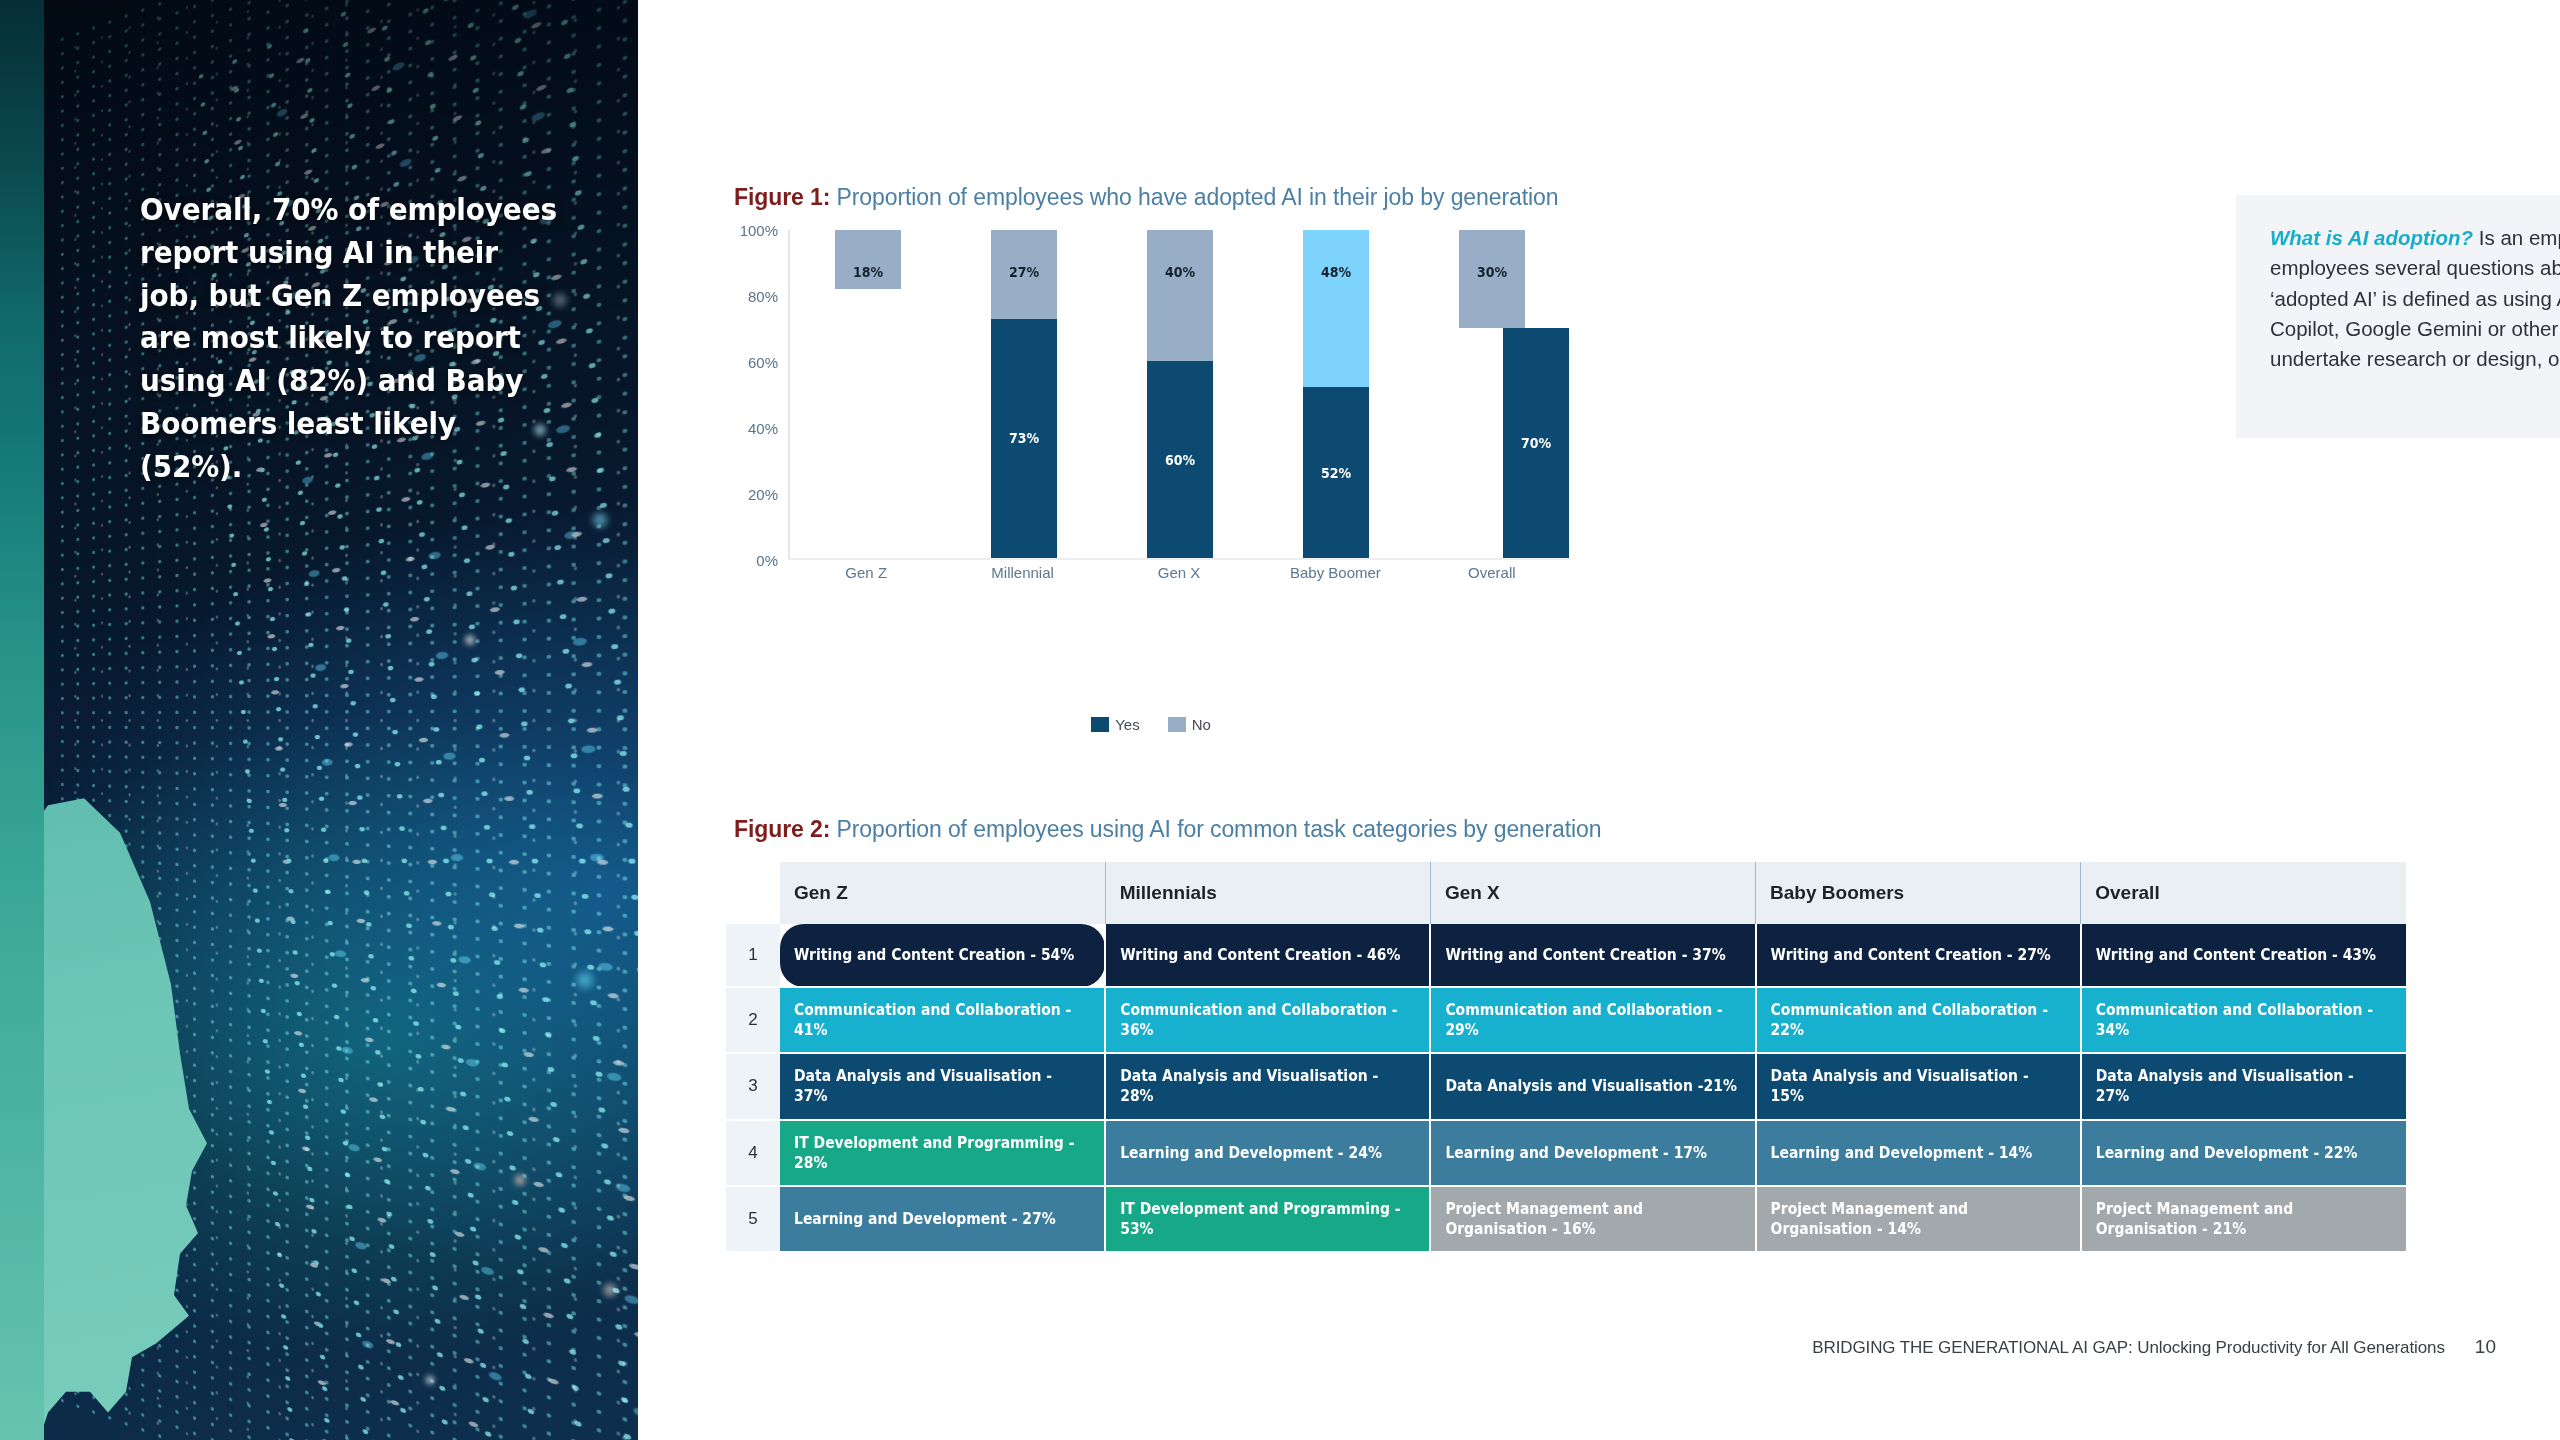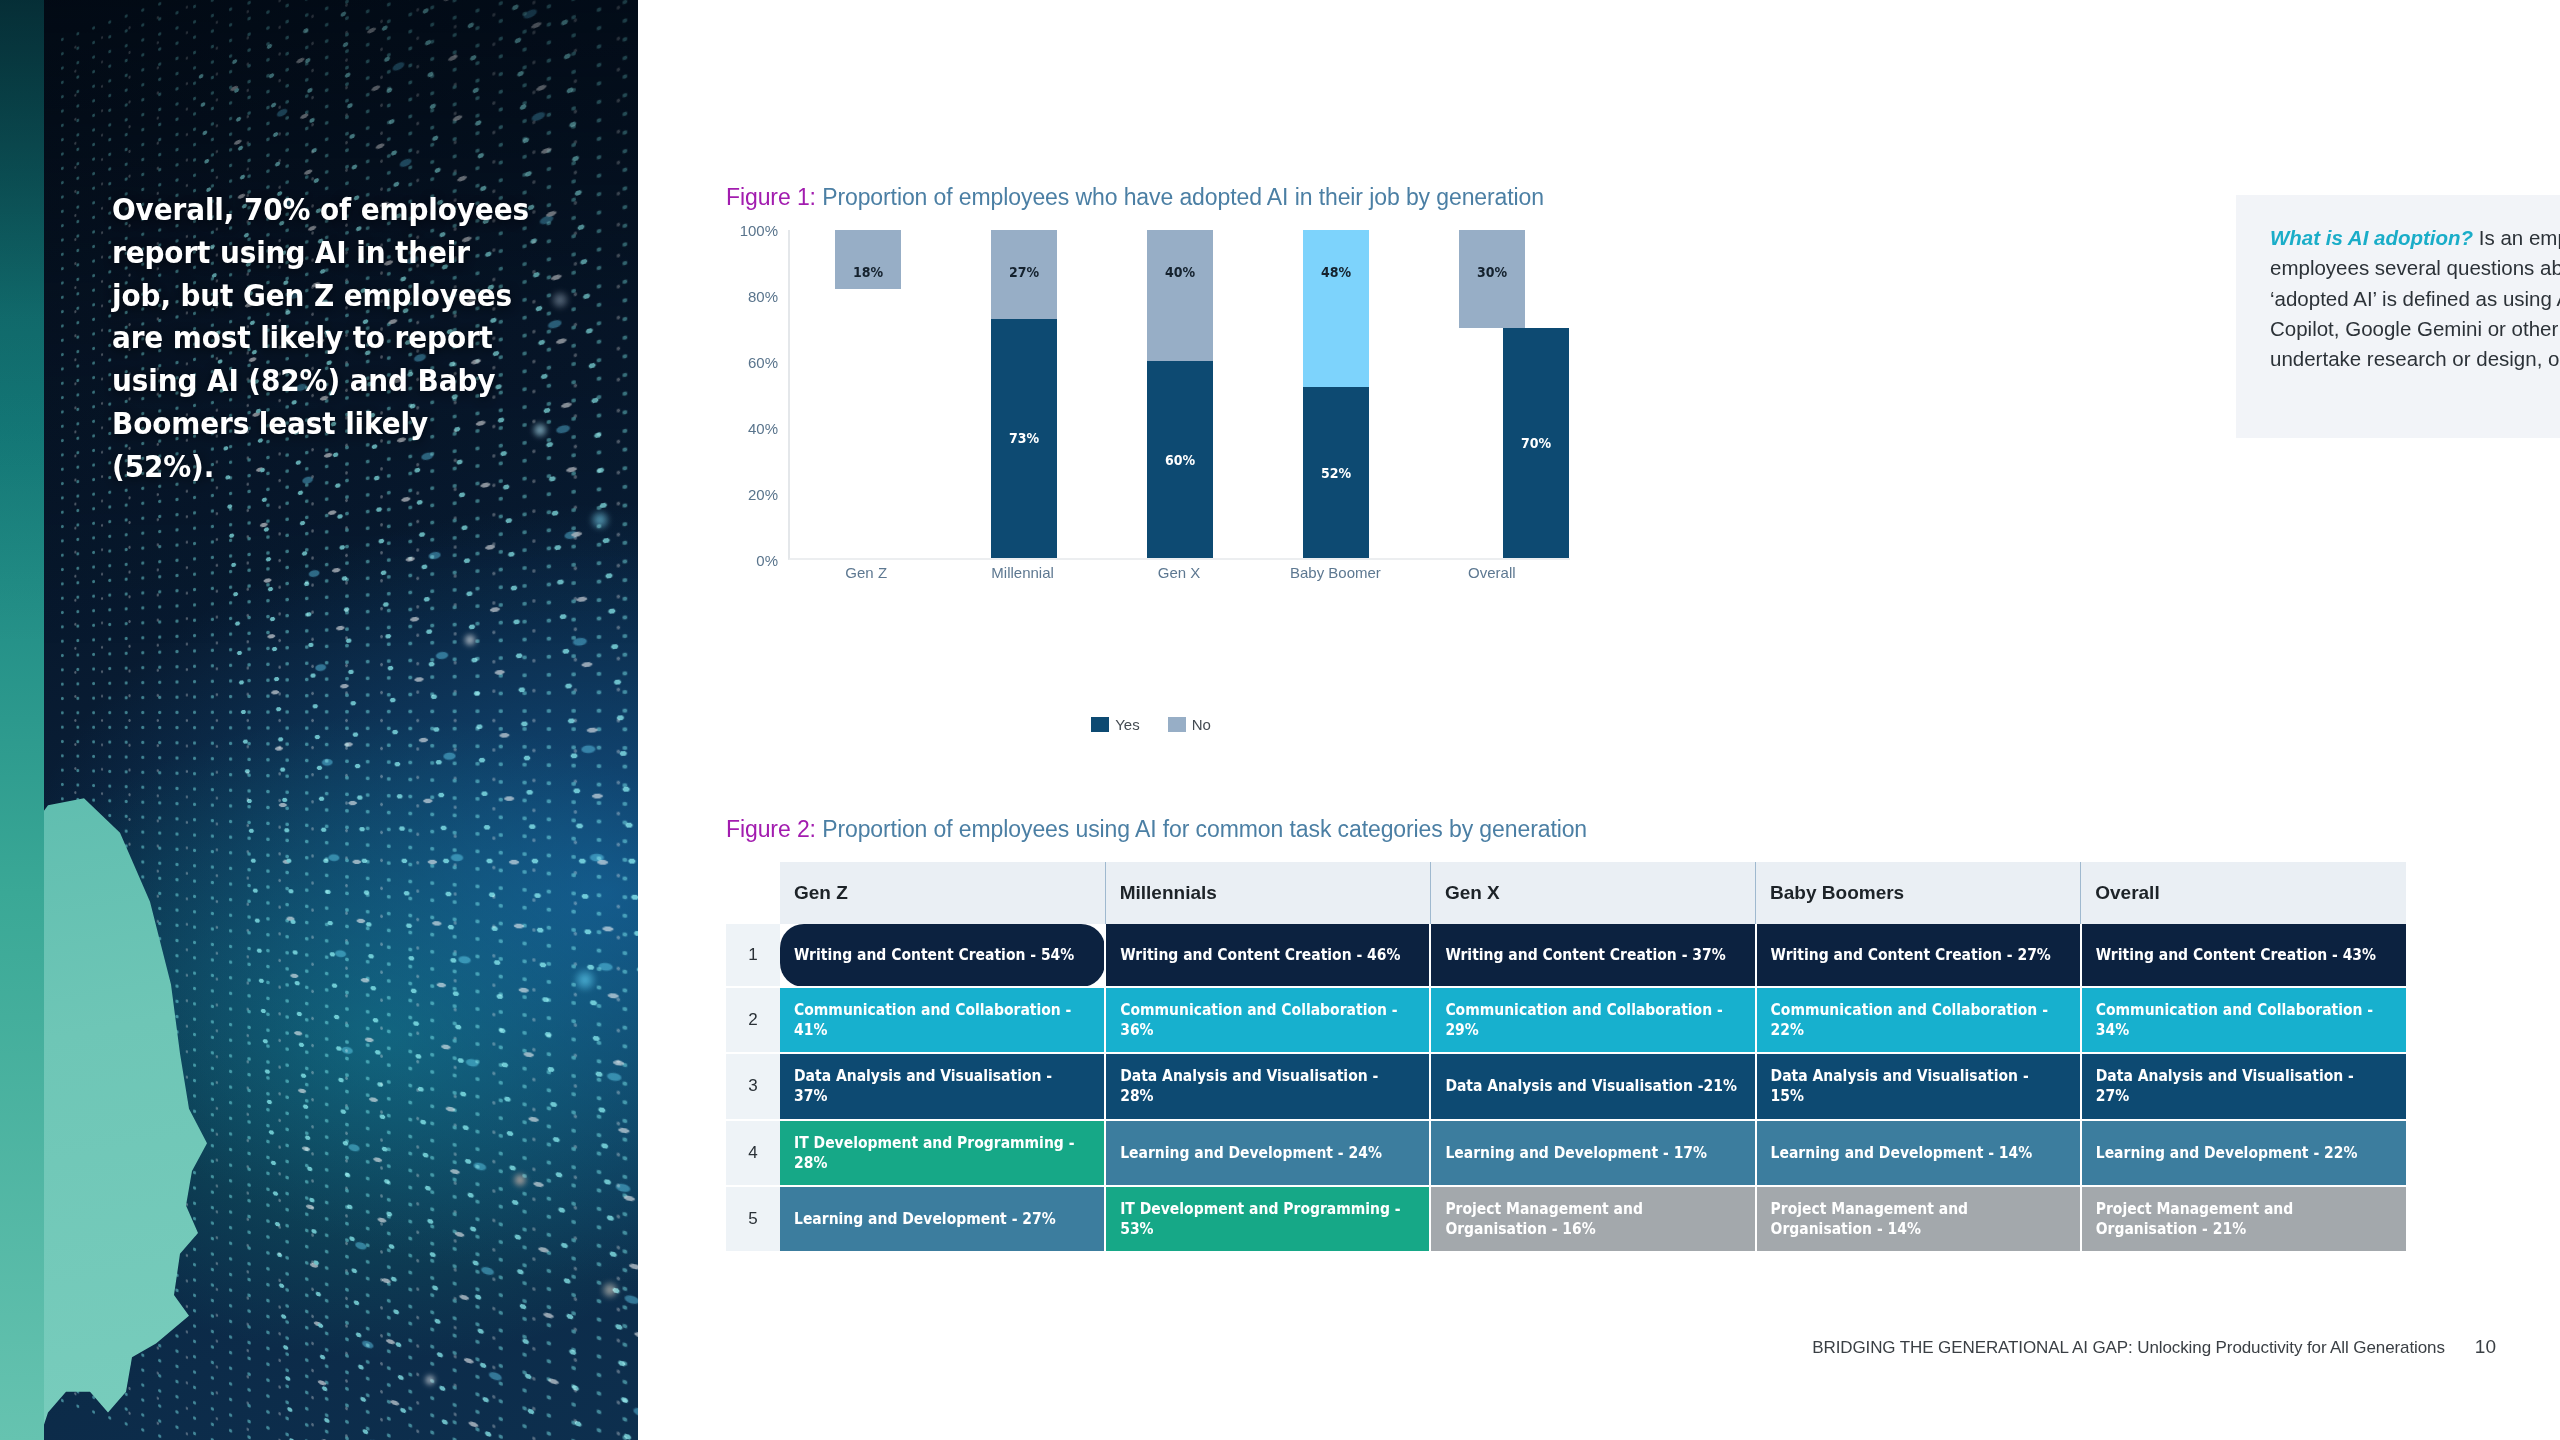--- a/index.html
+++ b/index.html
@@ -80,7 +80,7 @@
     background: linear-gradient(180deg, rgba(0,8,18,0.55) 0%, rgba(0,8,18,0.12) 22%, rgba(0,8,18,0) 45%);
   }
   .hero-quote {
-    position: absolute; left: 112px; top: 188px; width: 420px;
+    position: absolute; left: 140px; top: 188px; width: 420px;
     color: #ffffff;
     font-family: "DejaVu Sans Condensed", "Liberation Sans Narrow", "Liberation Sans", sans-serif;
     font-size: 31px; line-height: 1.38; font-weight: 600;

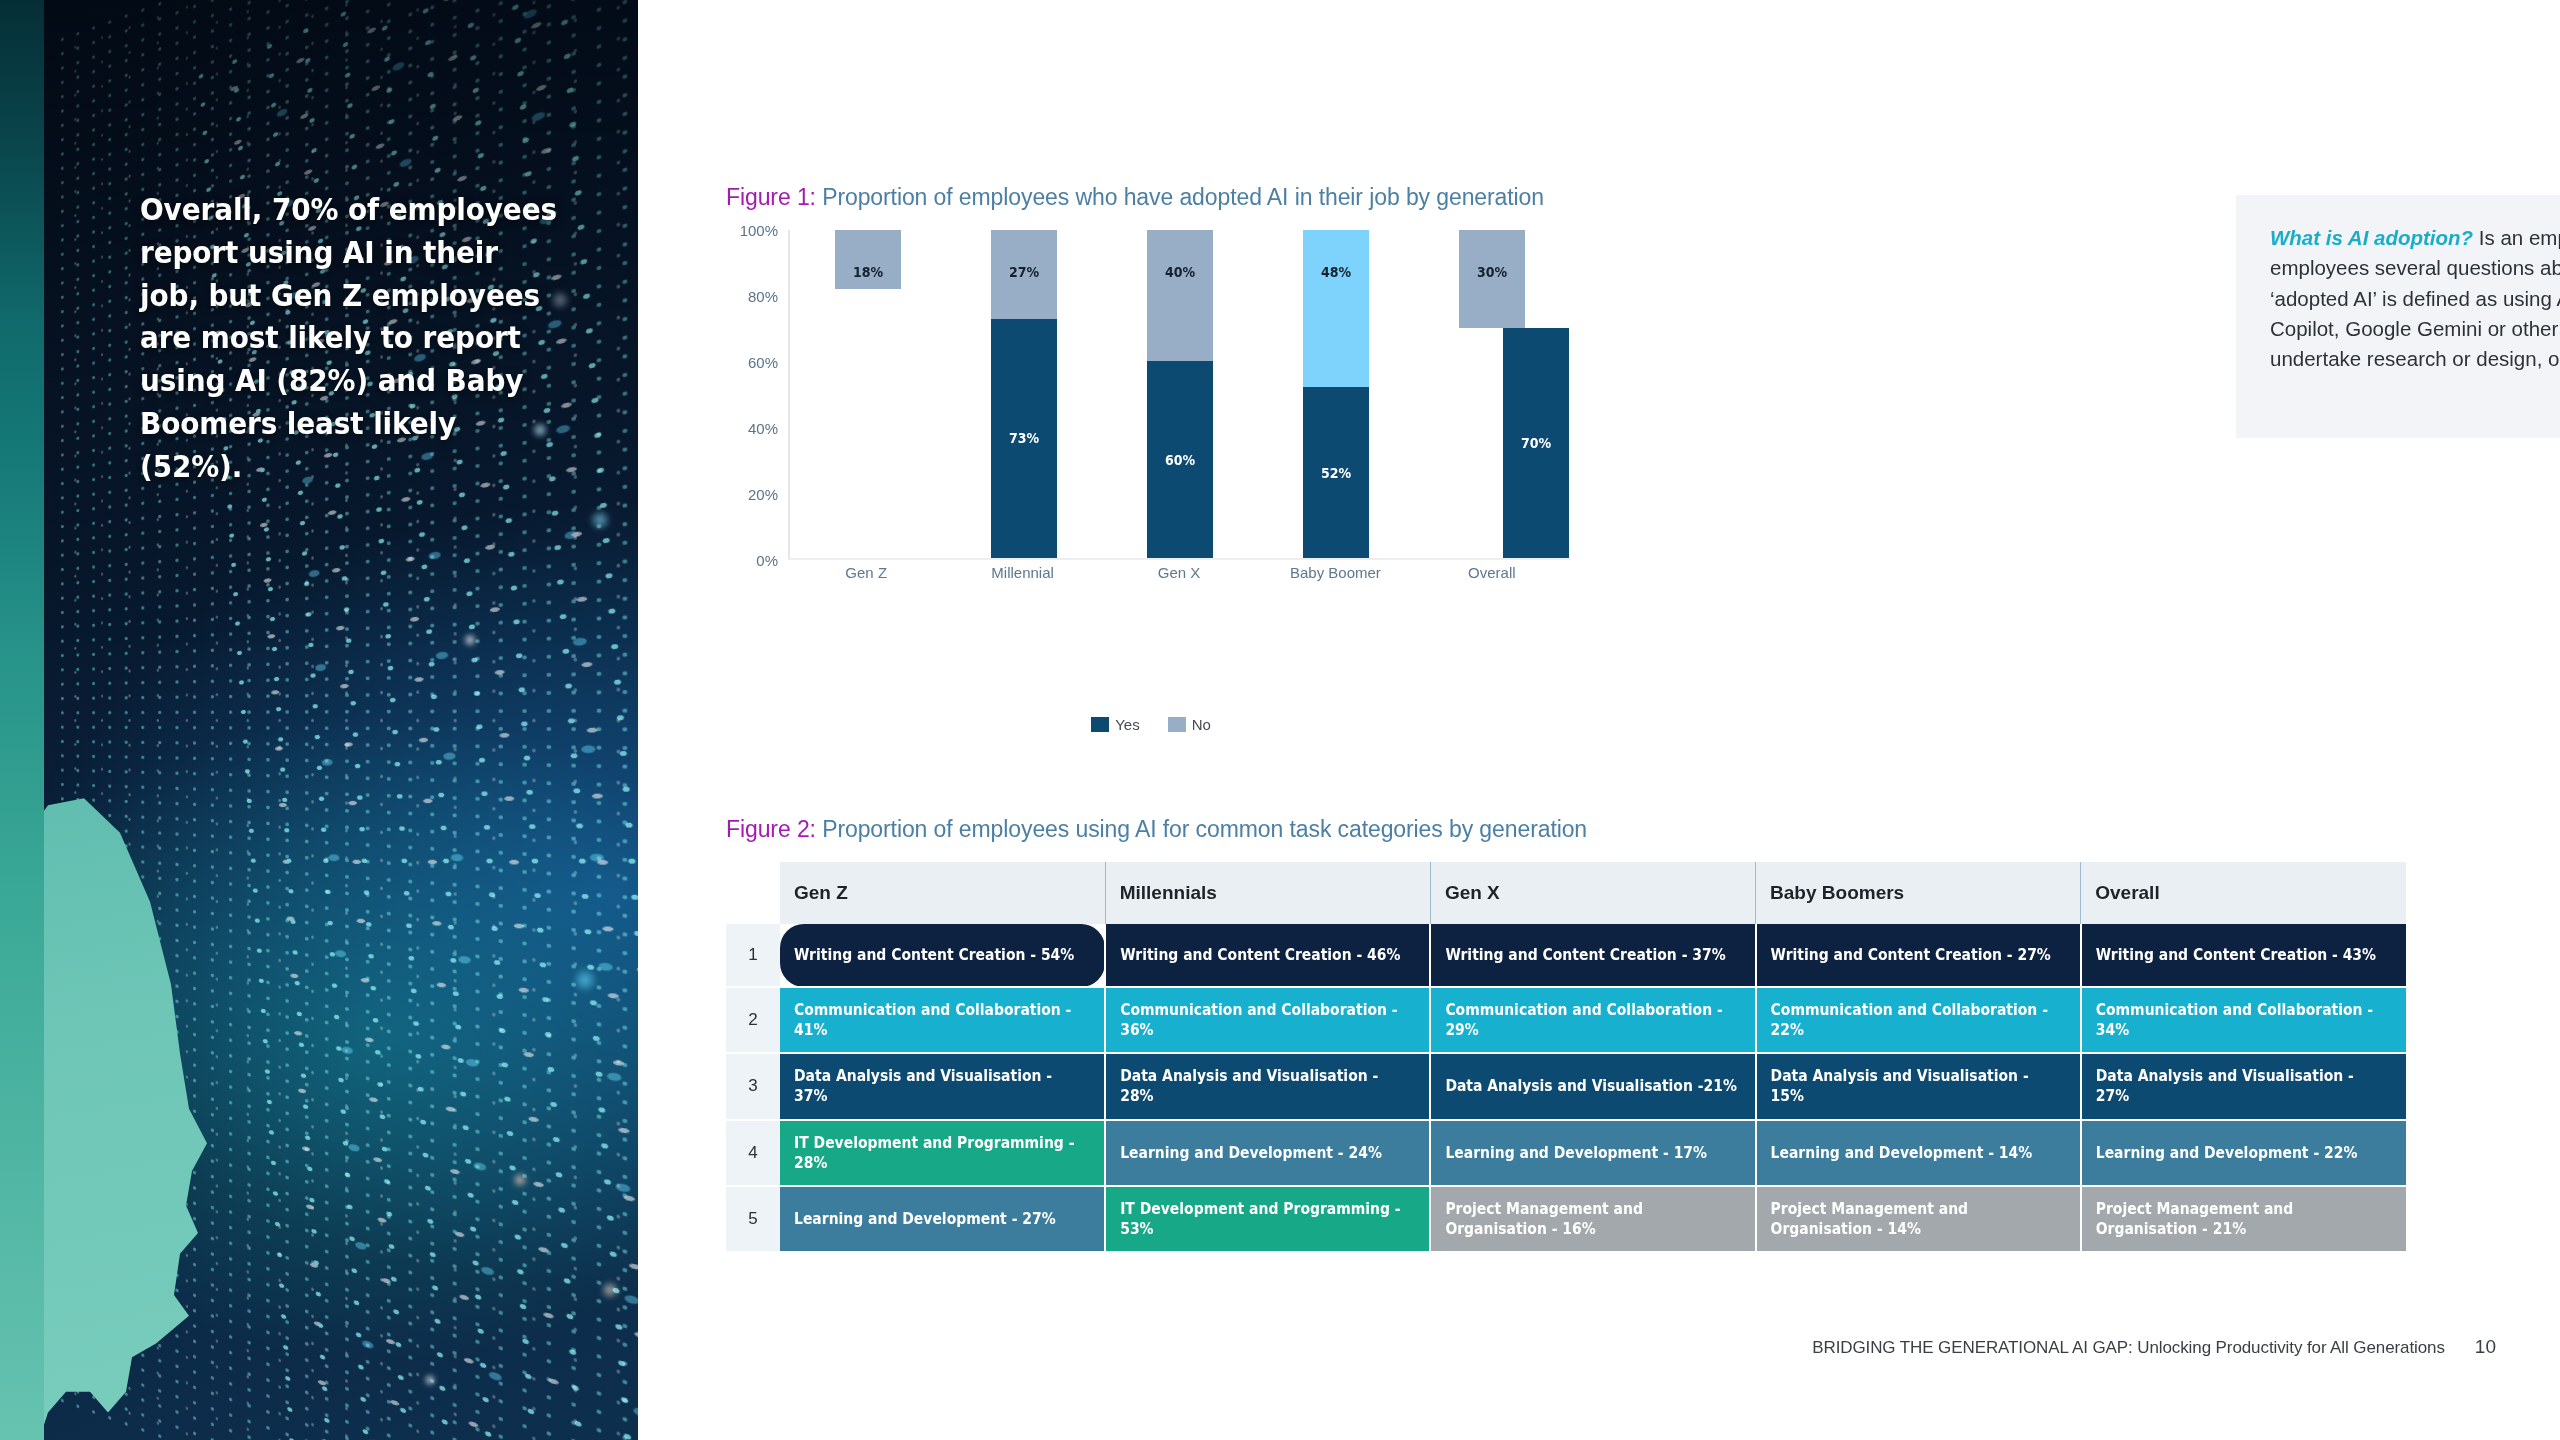--- a/index.html
+++ b/index.html
@@ -96,7 +96,7 @@
     color:#4b7fa4; font-size: 23px; letter-spacing:-0.1px;
     white-space: nowrap;
   }
-  .fig-title .lead { font-weight: 400; color:#a21caf; }
+  .fig-title .lead { font-weight: 700; color:#7f1d1d;margin-left:8px; }
 
   #fig1-title { left: 88px; top: 184px; }
   #fig2-title { left: 88px; top: 816px; }

